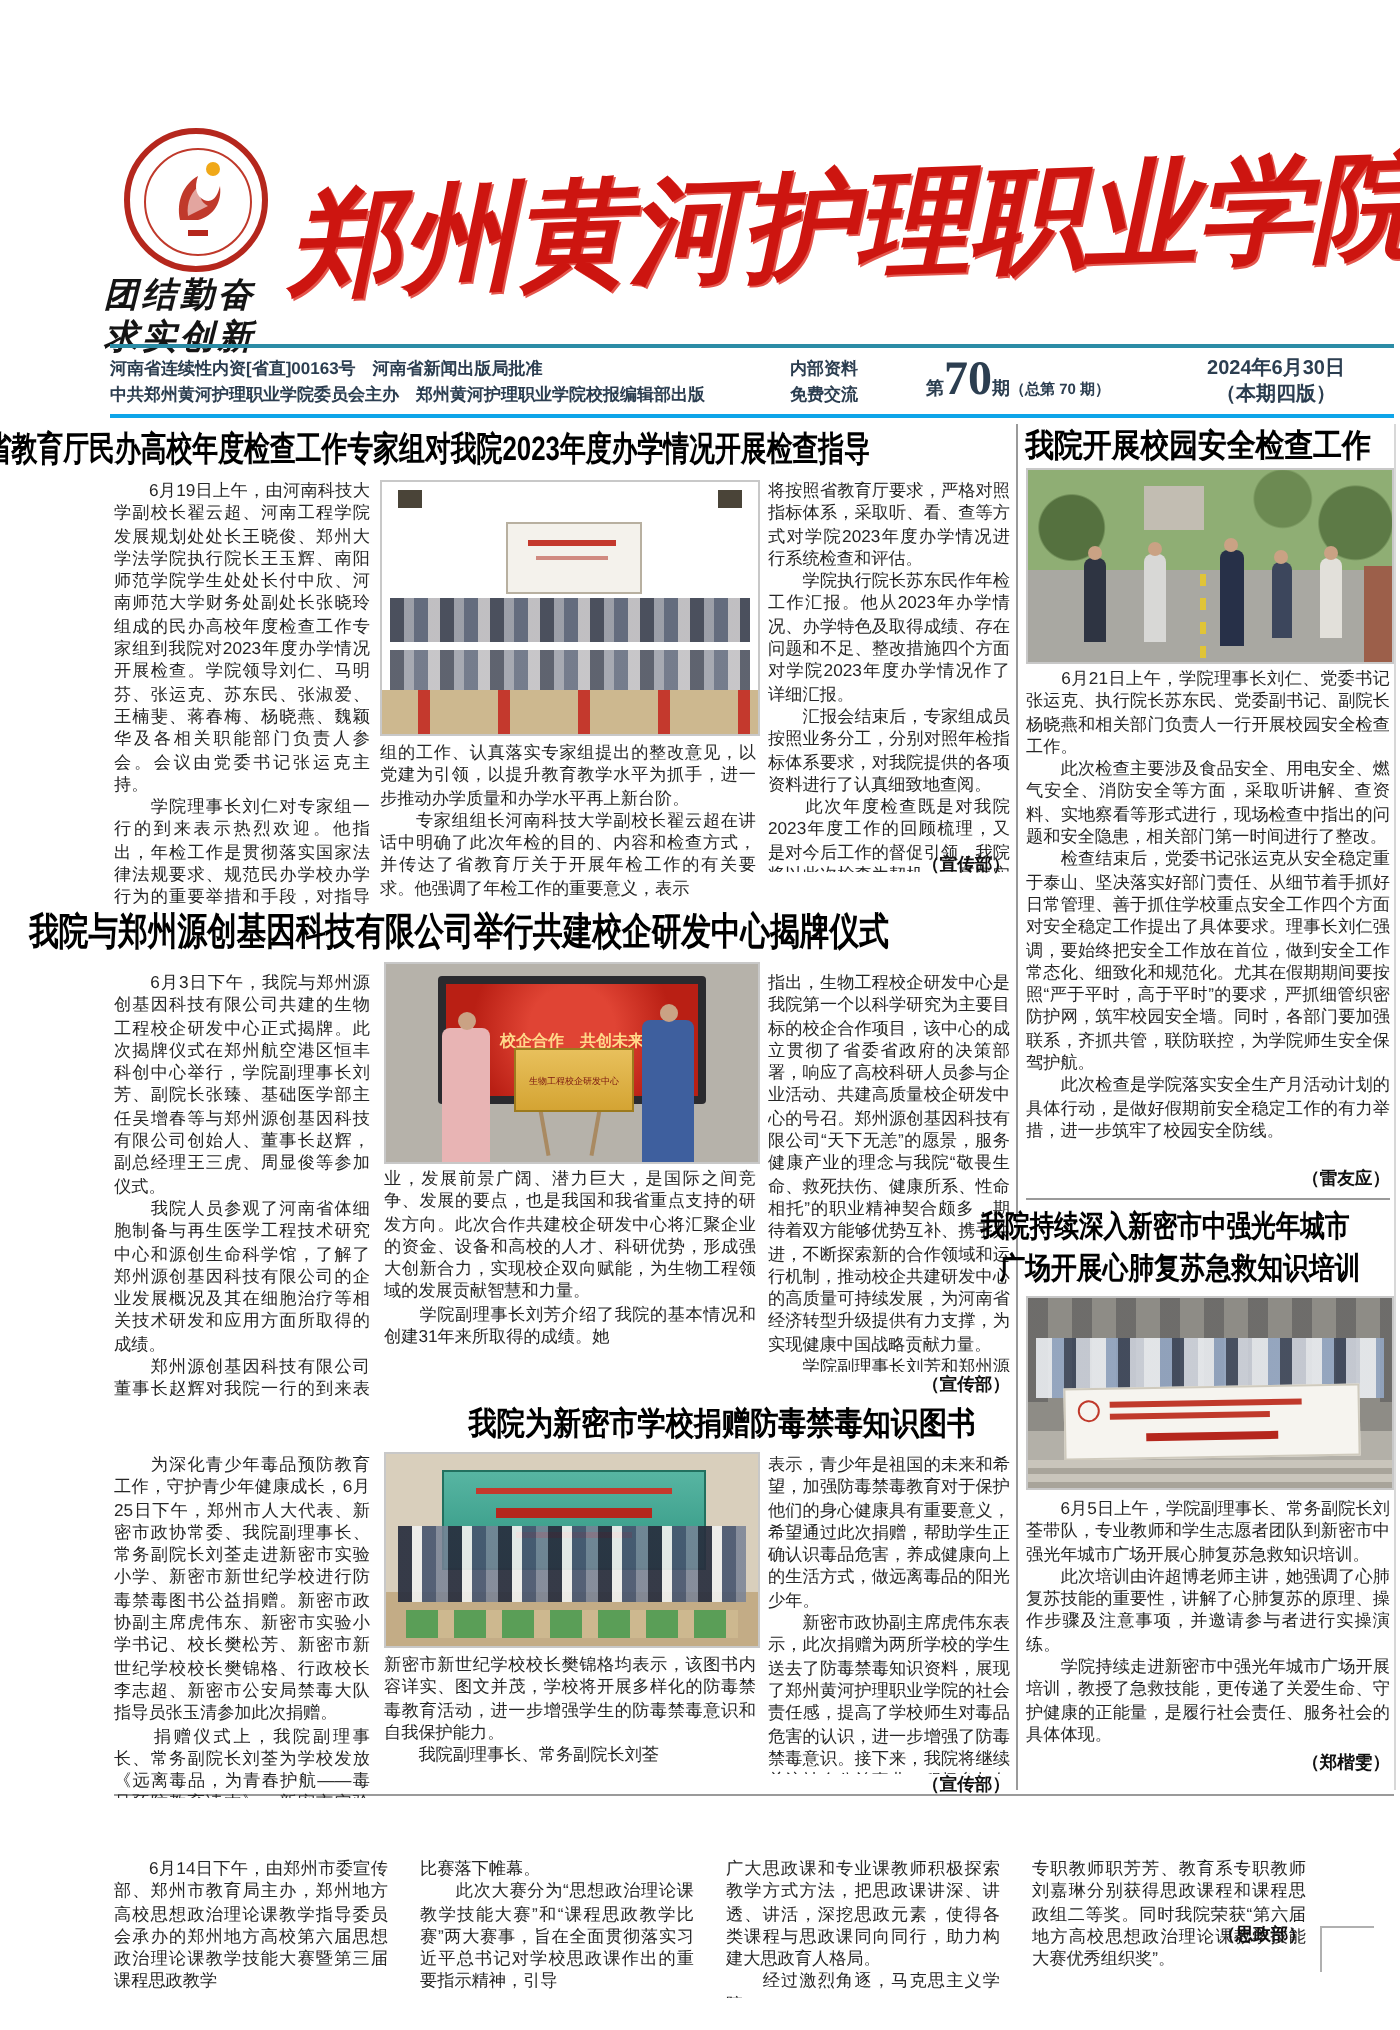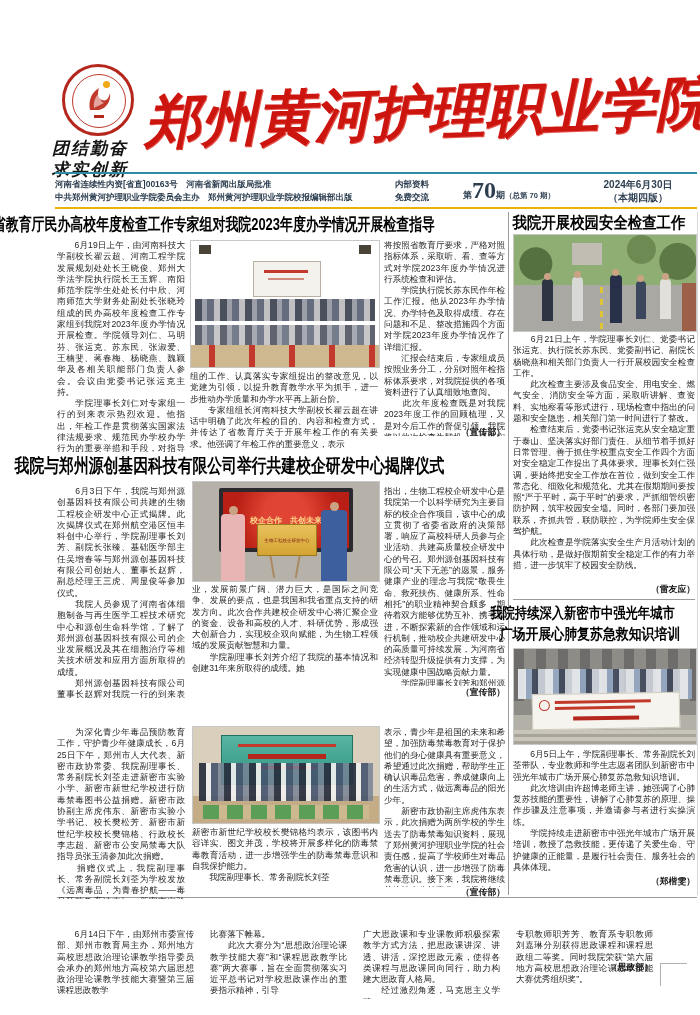--- a/index.html
+++ b/index.html
@@ -23,7 +23,7 @@
          font-size:58px;color:#cd1510;white-space:nowrap;transform:rotate(-2deg) scaleX(.98);
          text-shadow:1px 1px 0 #e4564d;}
   .infobar{position:absolute;left:55px;top:172px;width:642px;height:33px;
-         border-top:2px solid #2b8ca6;border-bottom:2px solid #eab308;
+         border-top:2px solid #2b8ca6;border-bottom:2px solid #0ea5e9;
          display:flex;align-items:center;color:#2c3e50;}
   .info-left{width:330px;font-size:8.5px;line-height:13px;font-weight:bold;white-space:pre-line;}
   .info-internal{width:54px;font-size:8.5px;line-height:13px;font-weight:bold;white-space:pre-line;text-align:center;}

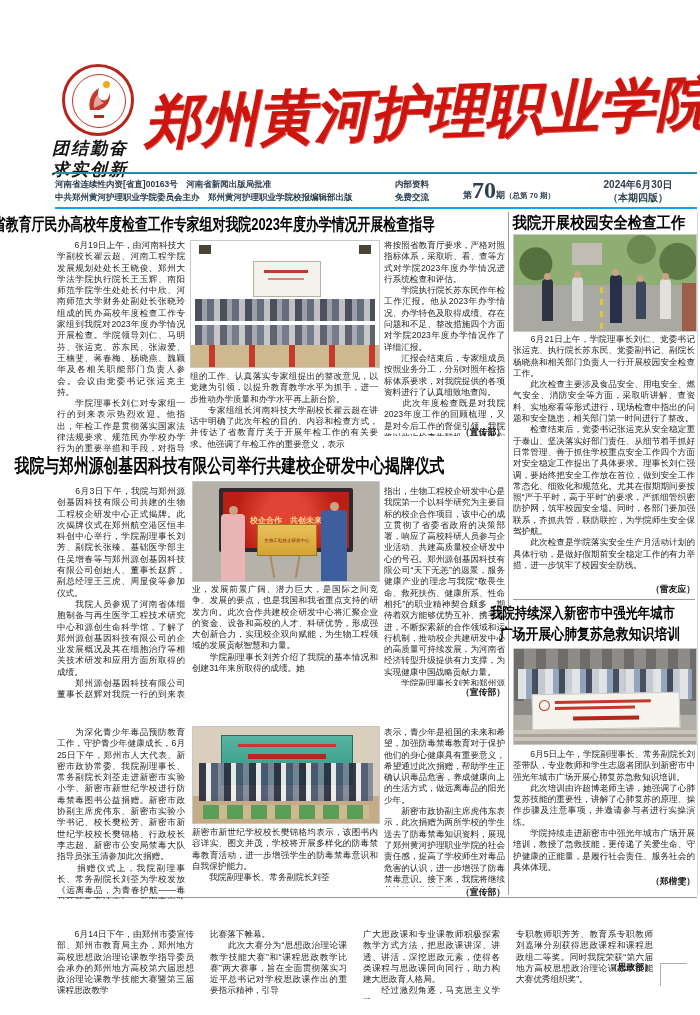--- a/index.html
+++ b/index.html
@@ -193,6 +193,9 @@
 　　学院持续走进新密市中强光年城市广场开展培训，教授了急救技能，更传递了关爱生命、守护健康的正能量，是履行社会责任、服务社会的具体体现。</div>
   <div class="byline" style="left:574px;top:876px;width:121px;">（郑楷雯）</div>
 
+  <div class="hl" style="left:57px;top:701px;width:448px;height:22px;">
+    <span class="sq" style="font-size:16px;transform:scaleX(.88);">我院为新密市学校捐赠防毒禁毒知识图书</span>
+  </div>
   <div class="photo" style="left:192px;top:726px;width:186px;height:96px;background:linear-gradient(#d9cfbc 0 72%,#c3ac86 72% 100%);">
     <div class="abs" style="left:28px;top:8px;width:130px;height:48px;background:linear-gradient(#57b5a2,#2f9480);border:1px solid #22705f;">
       <div class="abs" style="left:16px;top:8px;width:98px;height:3px;background:#c4392d;"></div>

